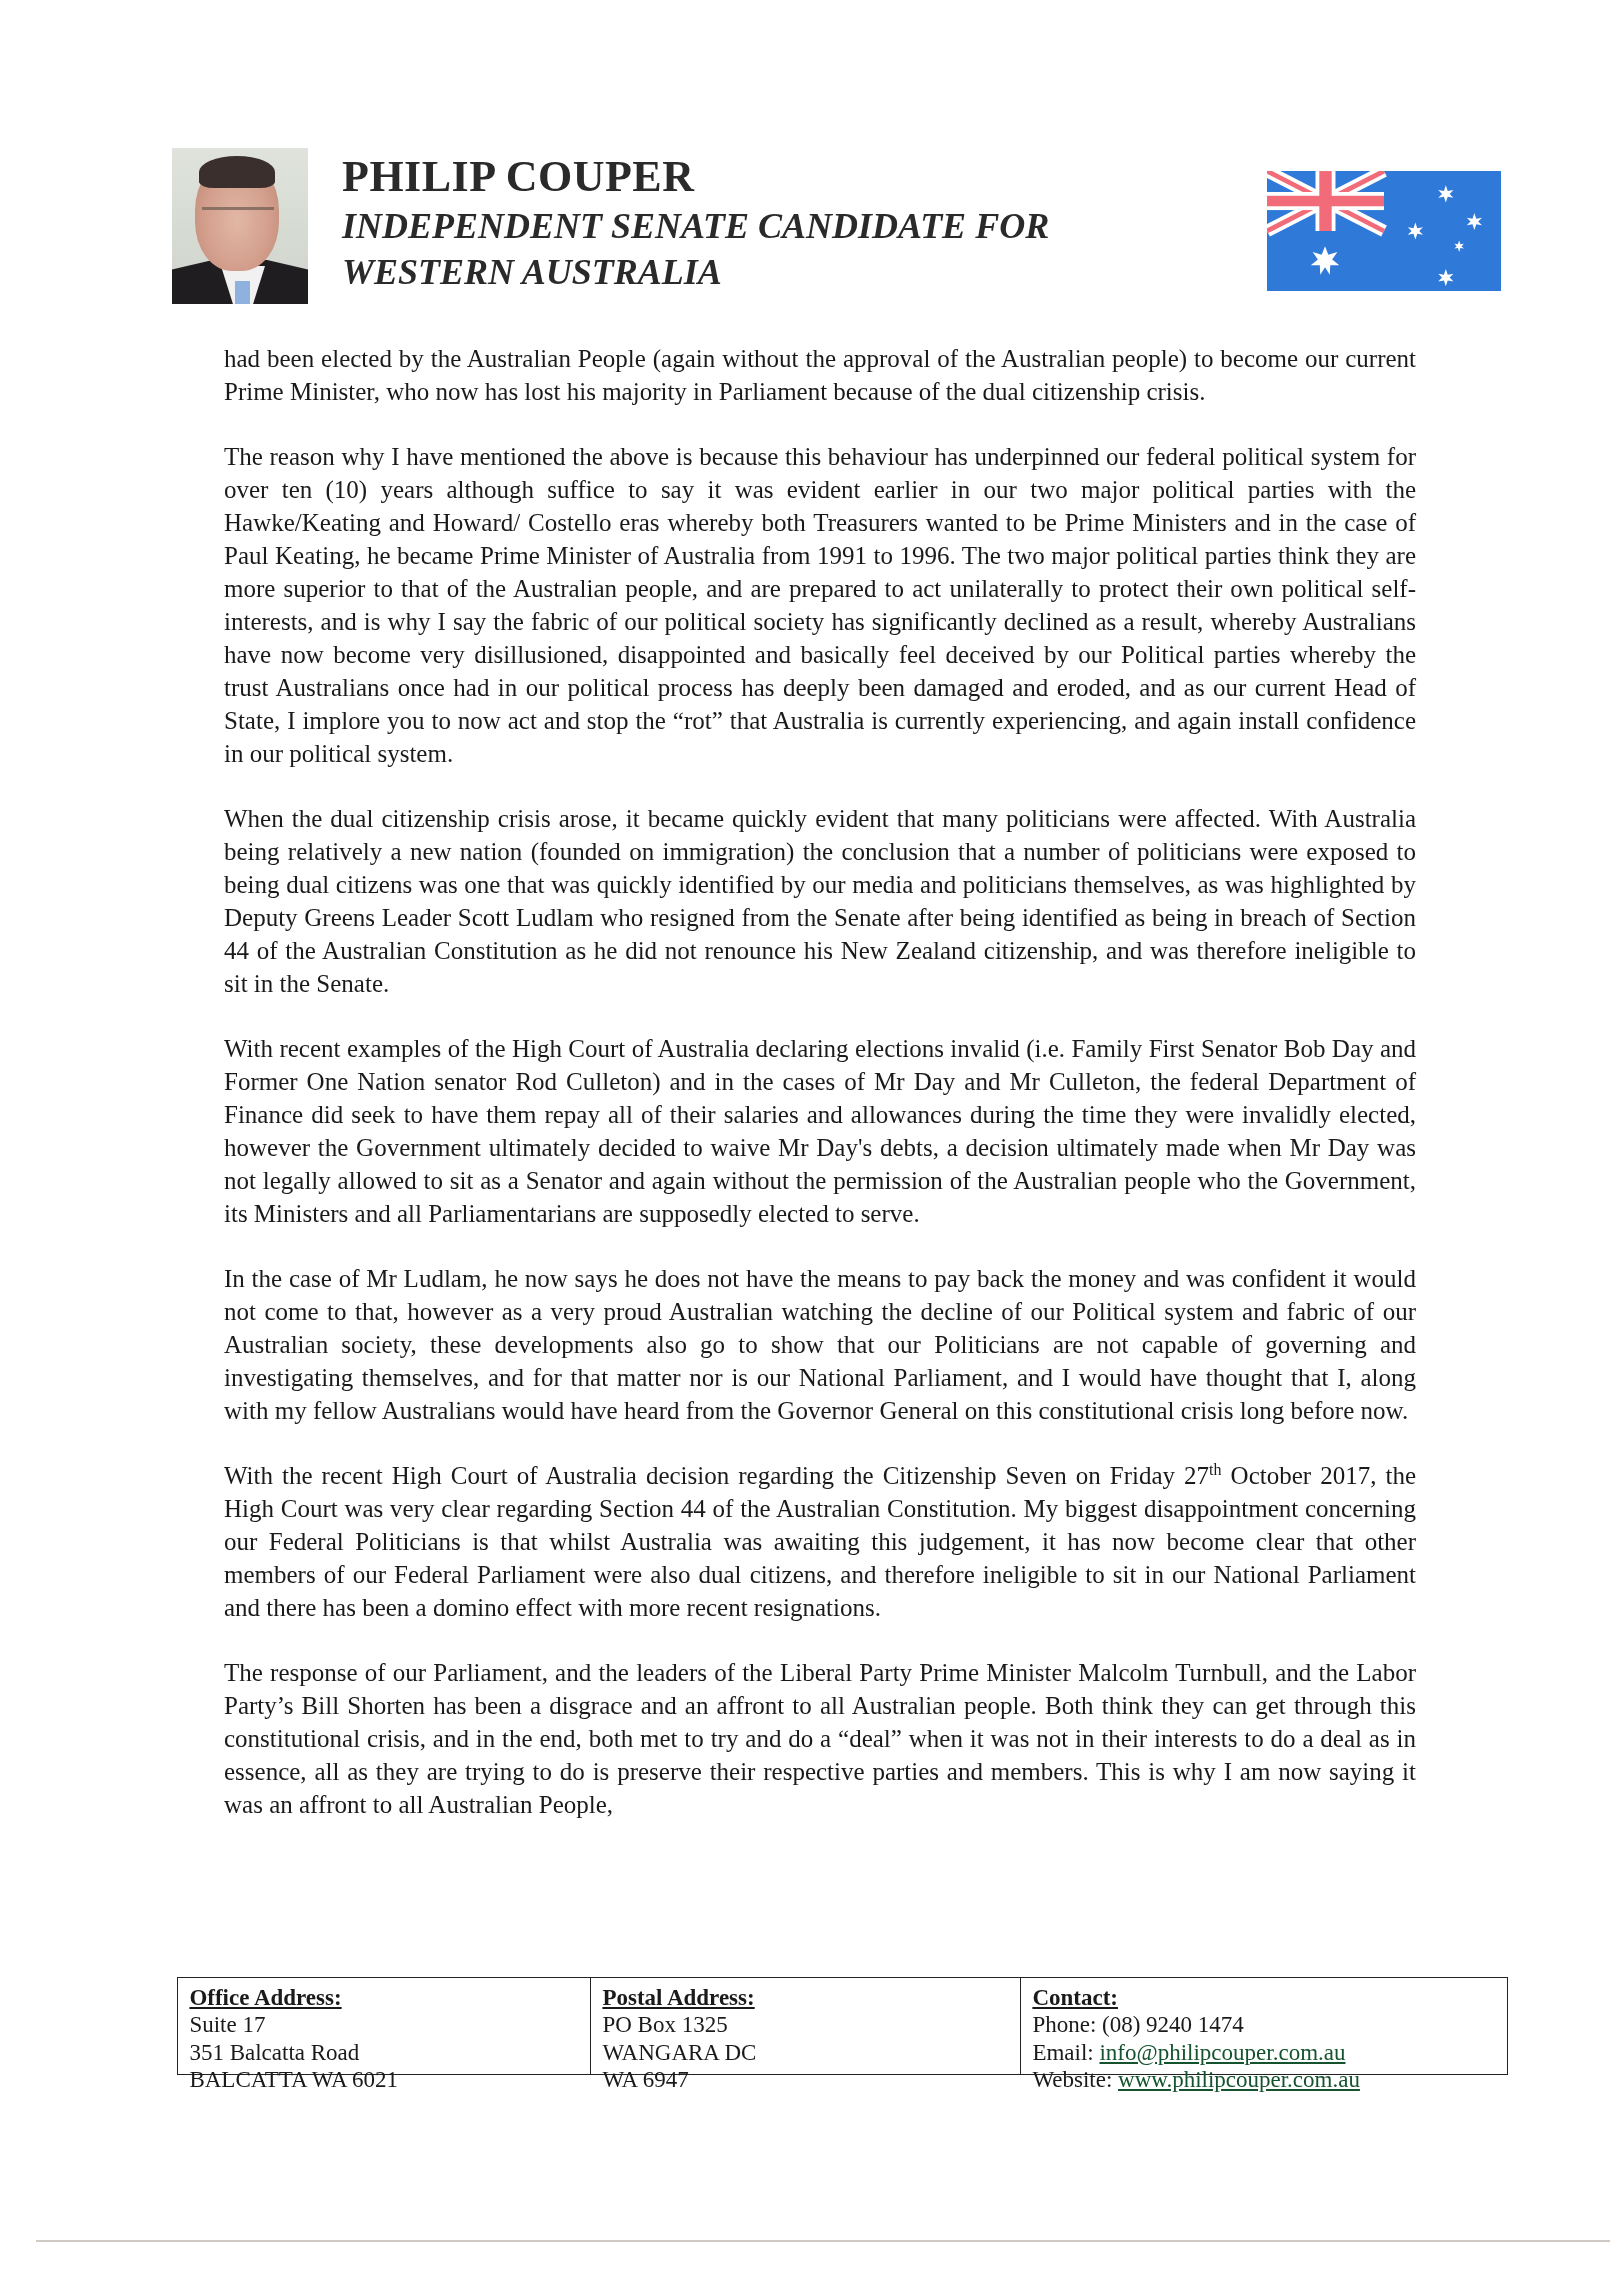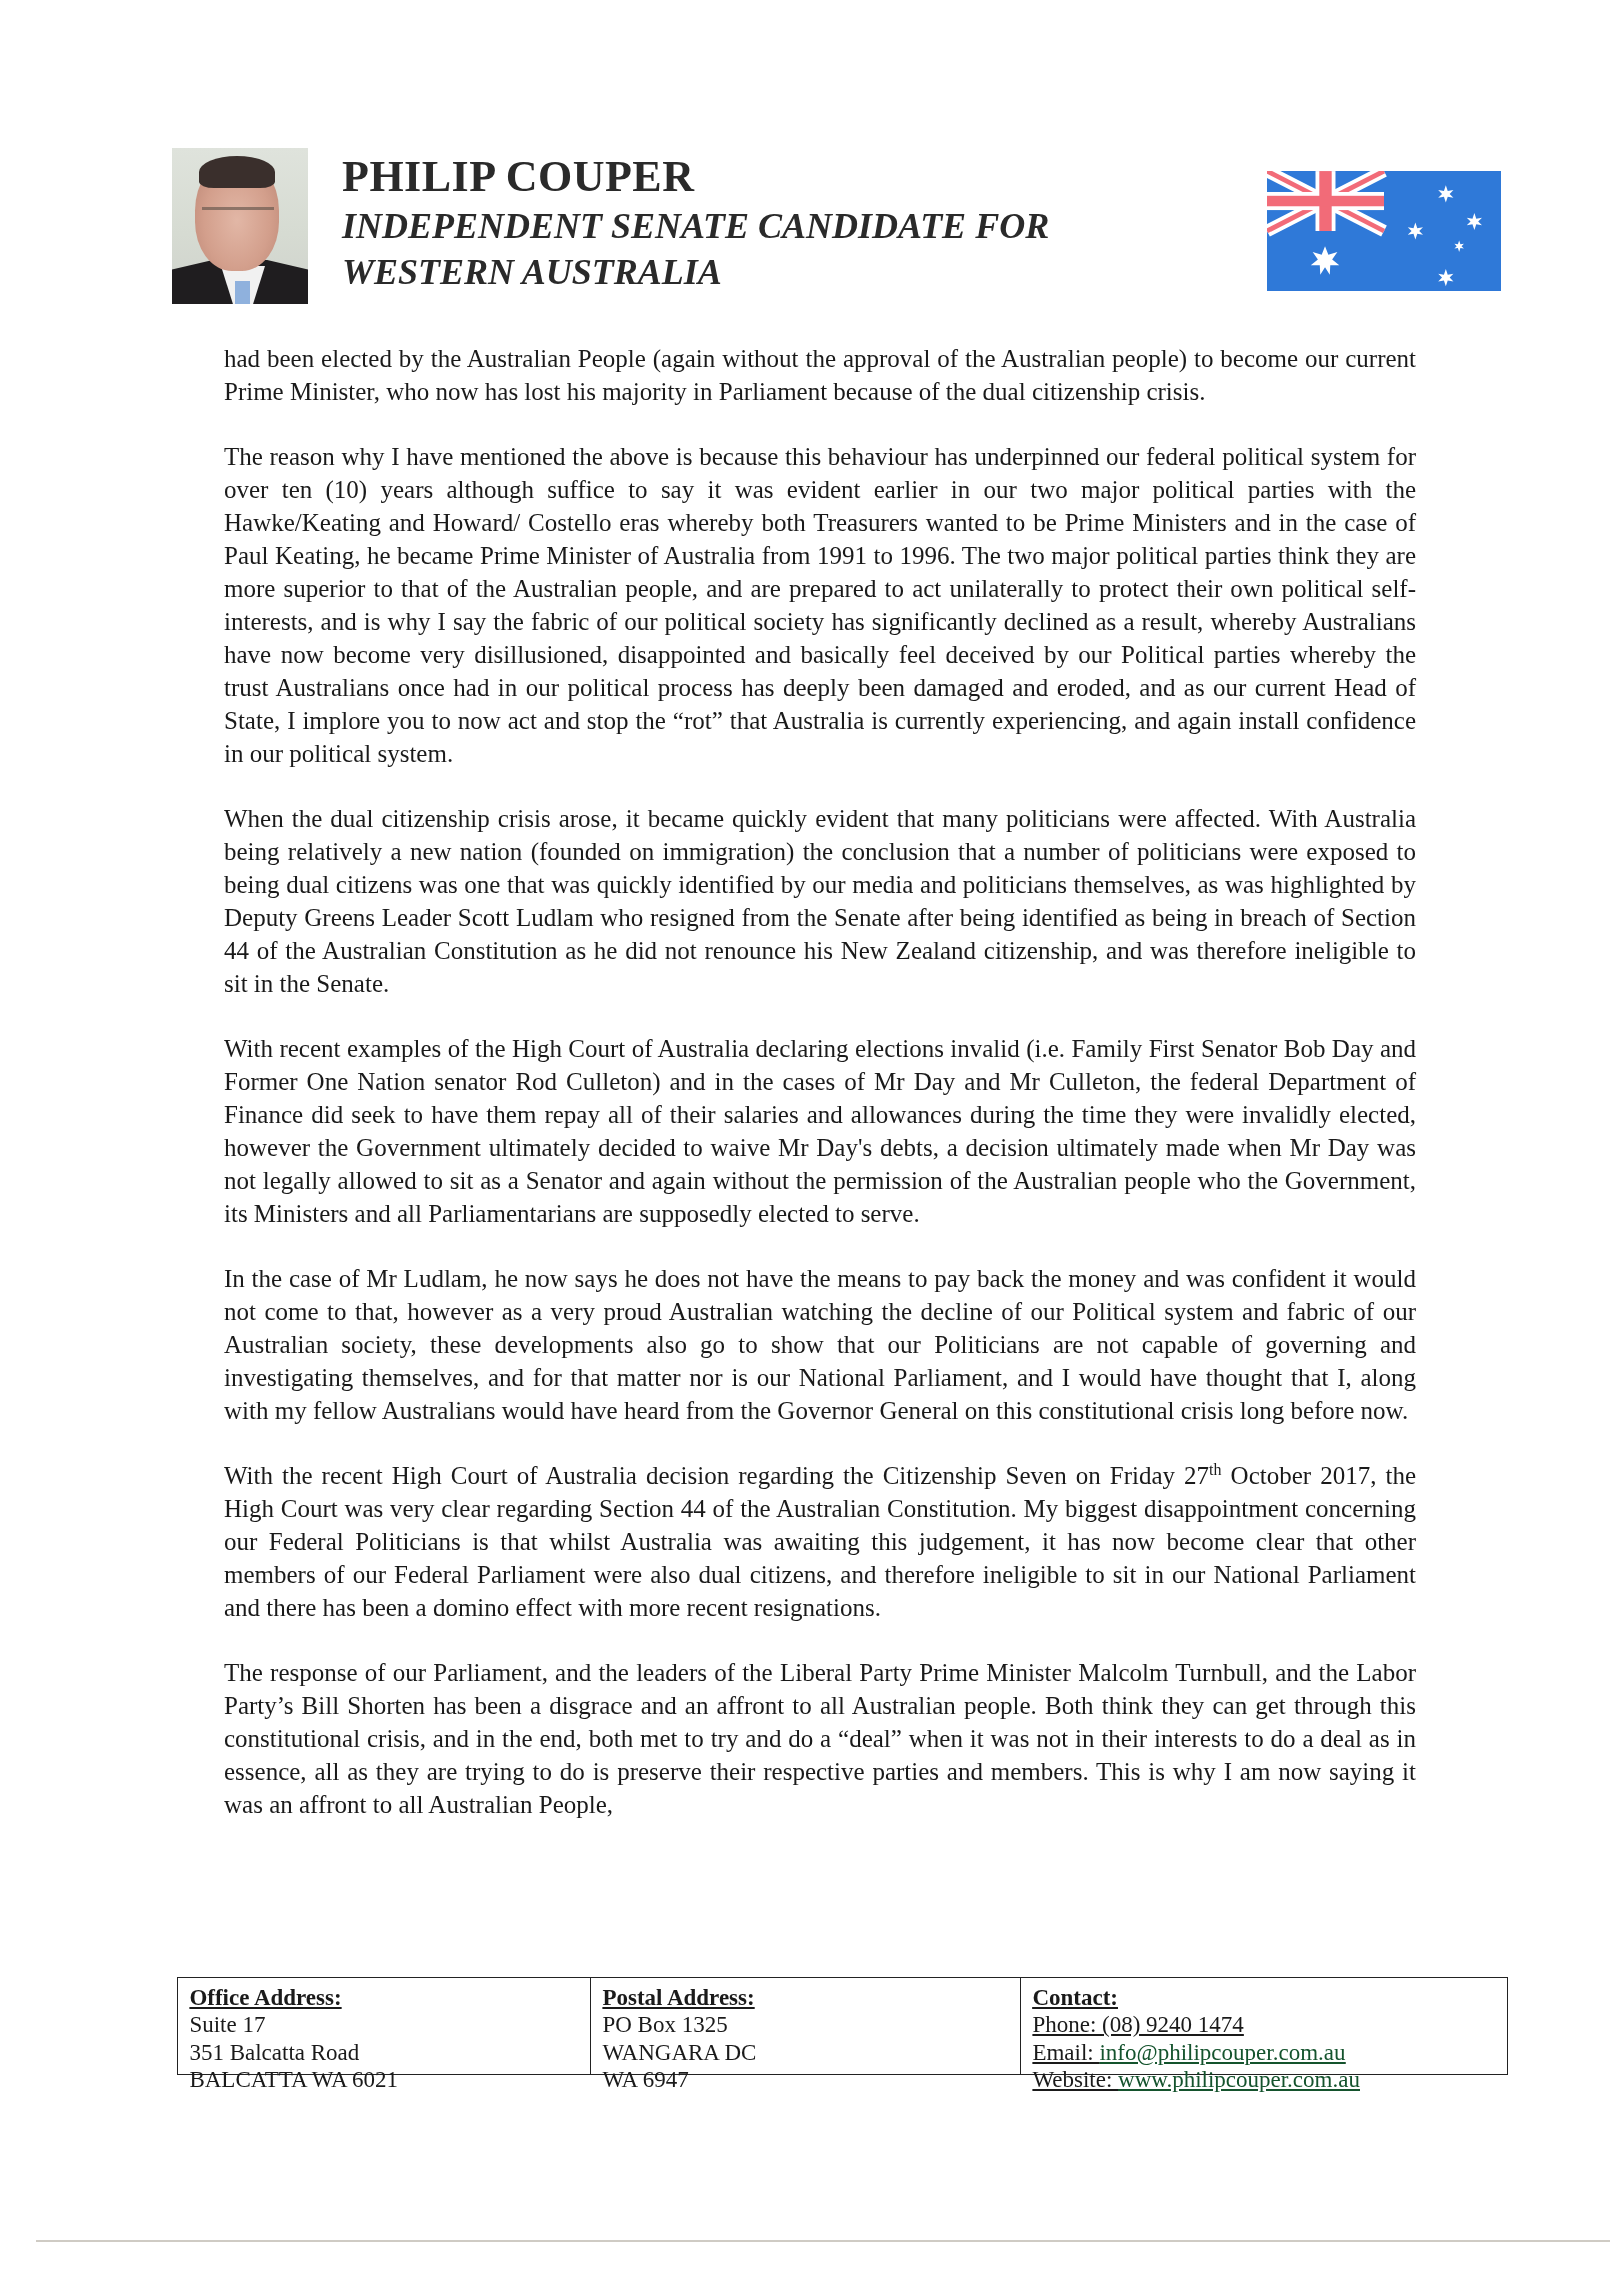--- a/index.html
+++ b/index.html
@@ -40,7 +40,7 @@
   .footer-table .col + .col { border-left: 1.9px solid #222; }
   .footer-table .c1 { width: 412px; }
   .footer-table .c2 { width: 430px; }
-  .footer-table .c3 { flex: 1; text-decoration: underline; }
+  .footer-table .c3 { flex: 1; }
   .footer-table .hd { font-weight: bold; text-decoration: underline; }
   .footer-table a { color: #14532d; text-decoration: underline; }
 

